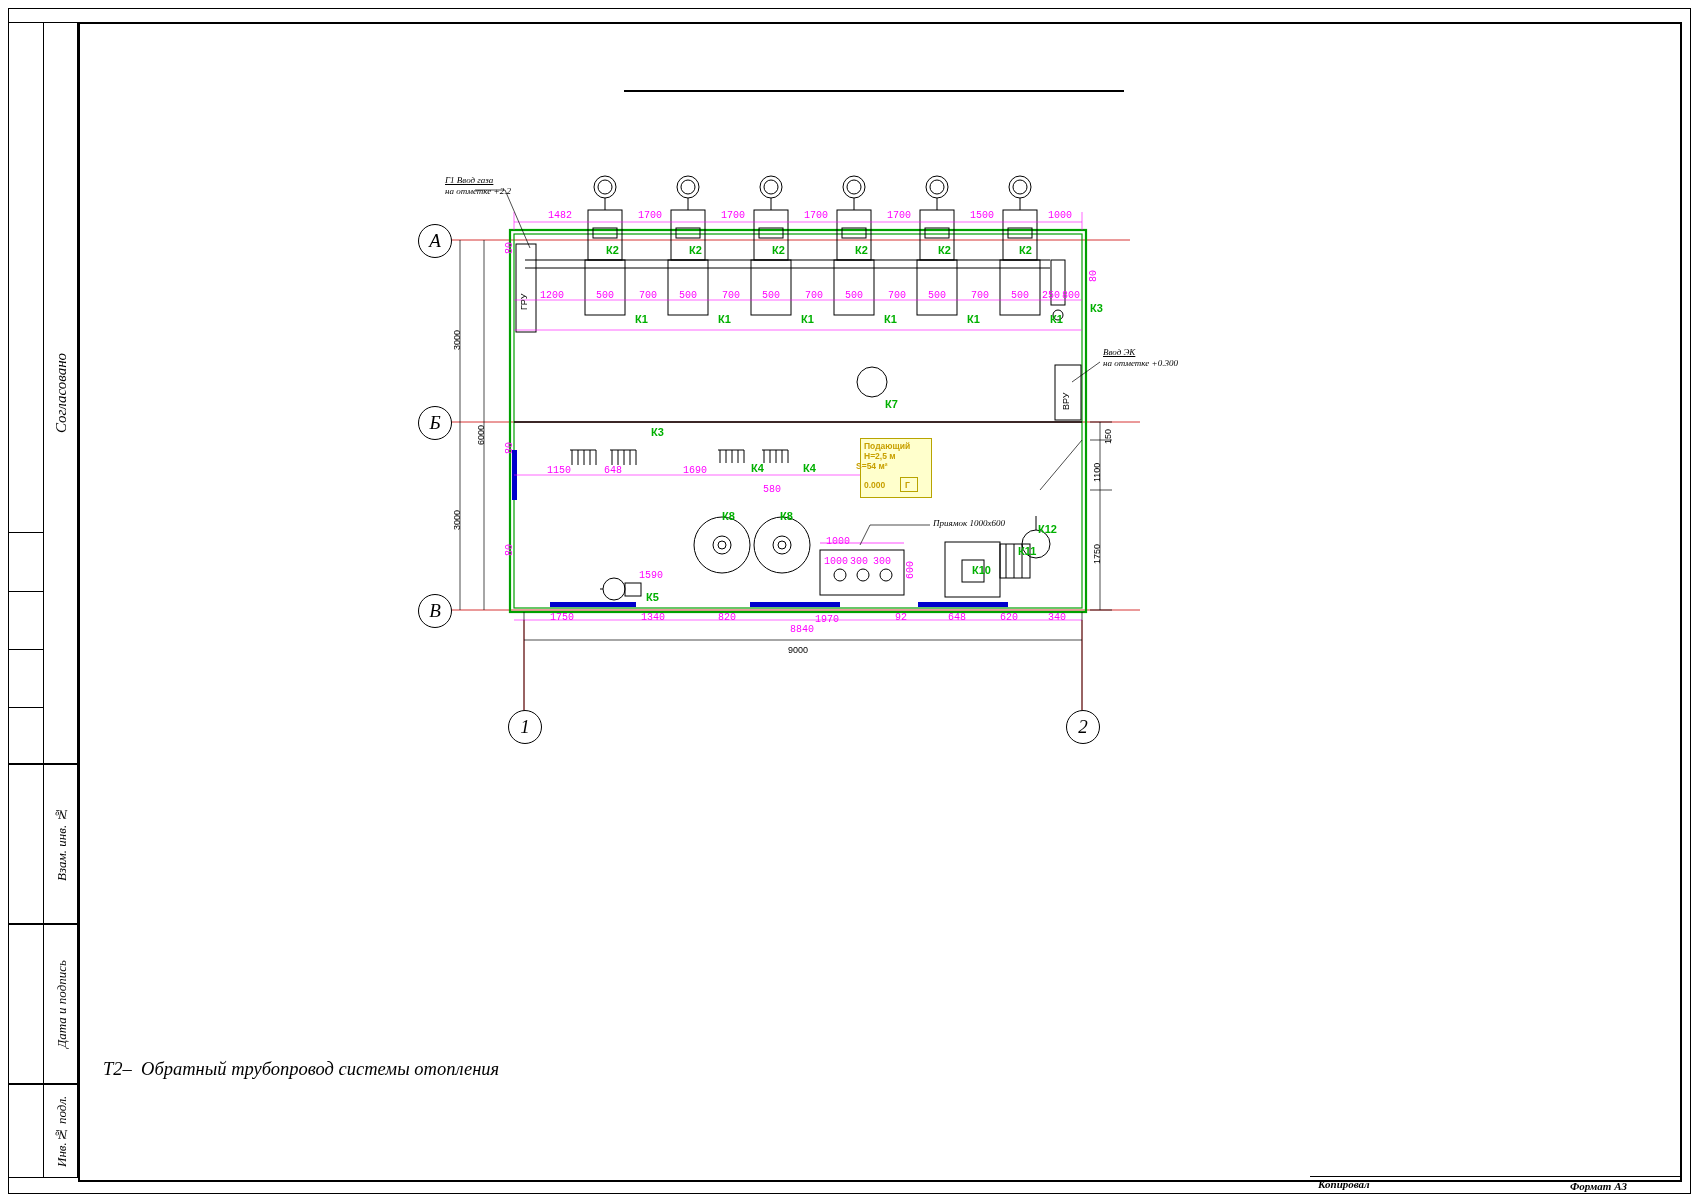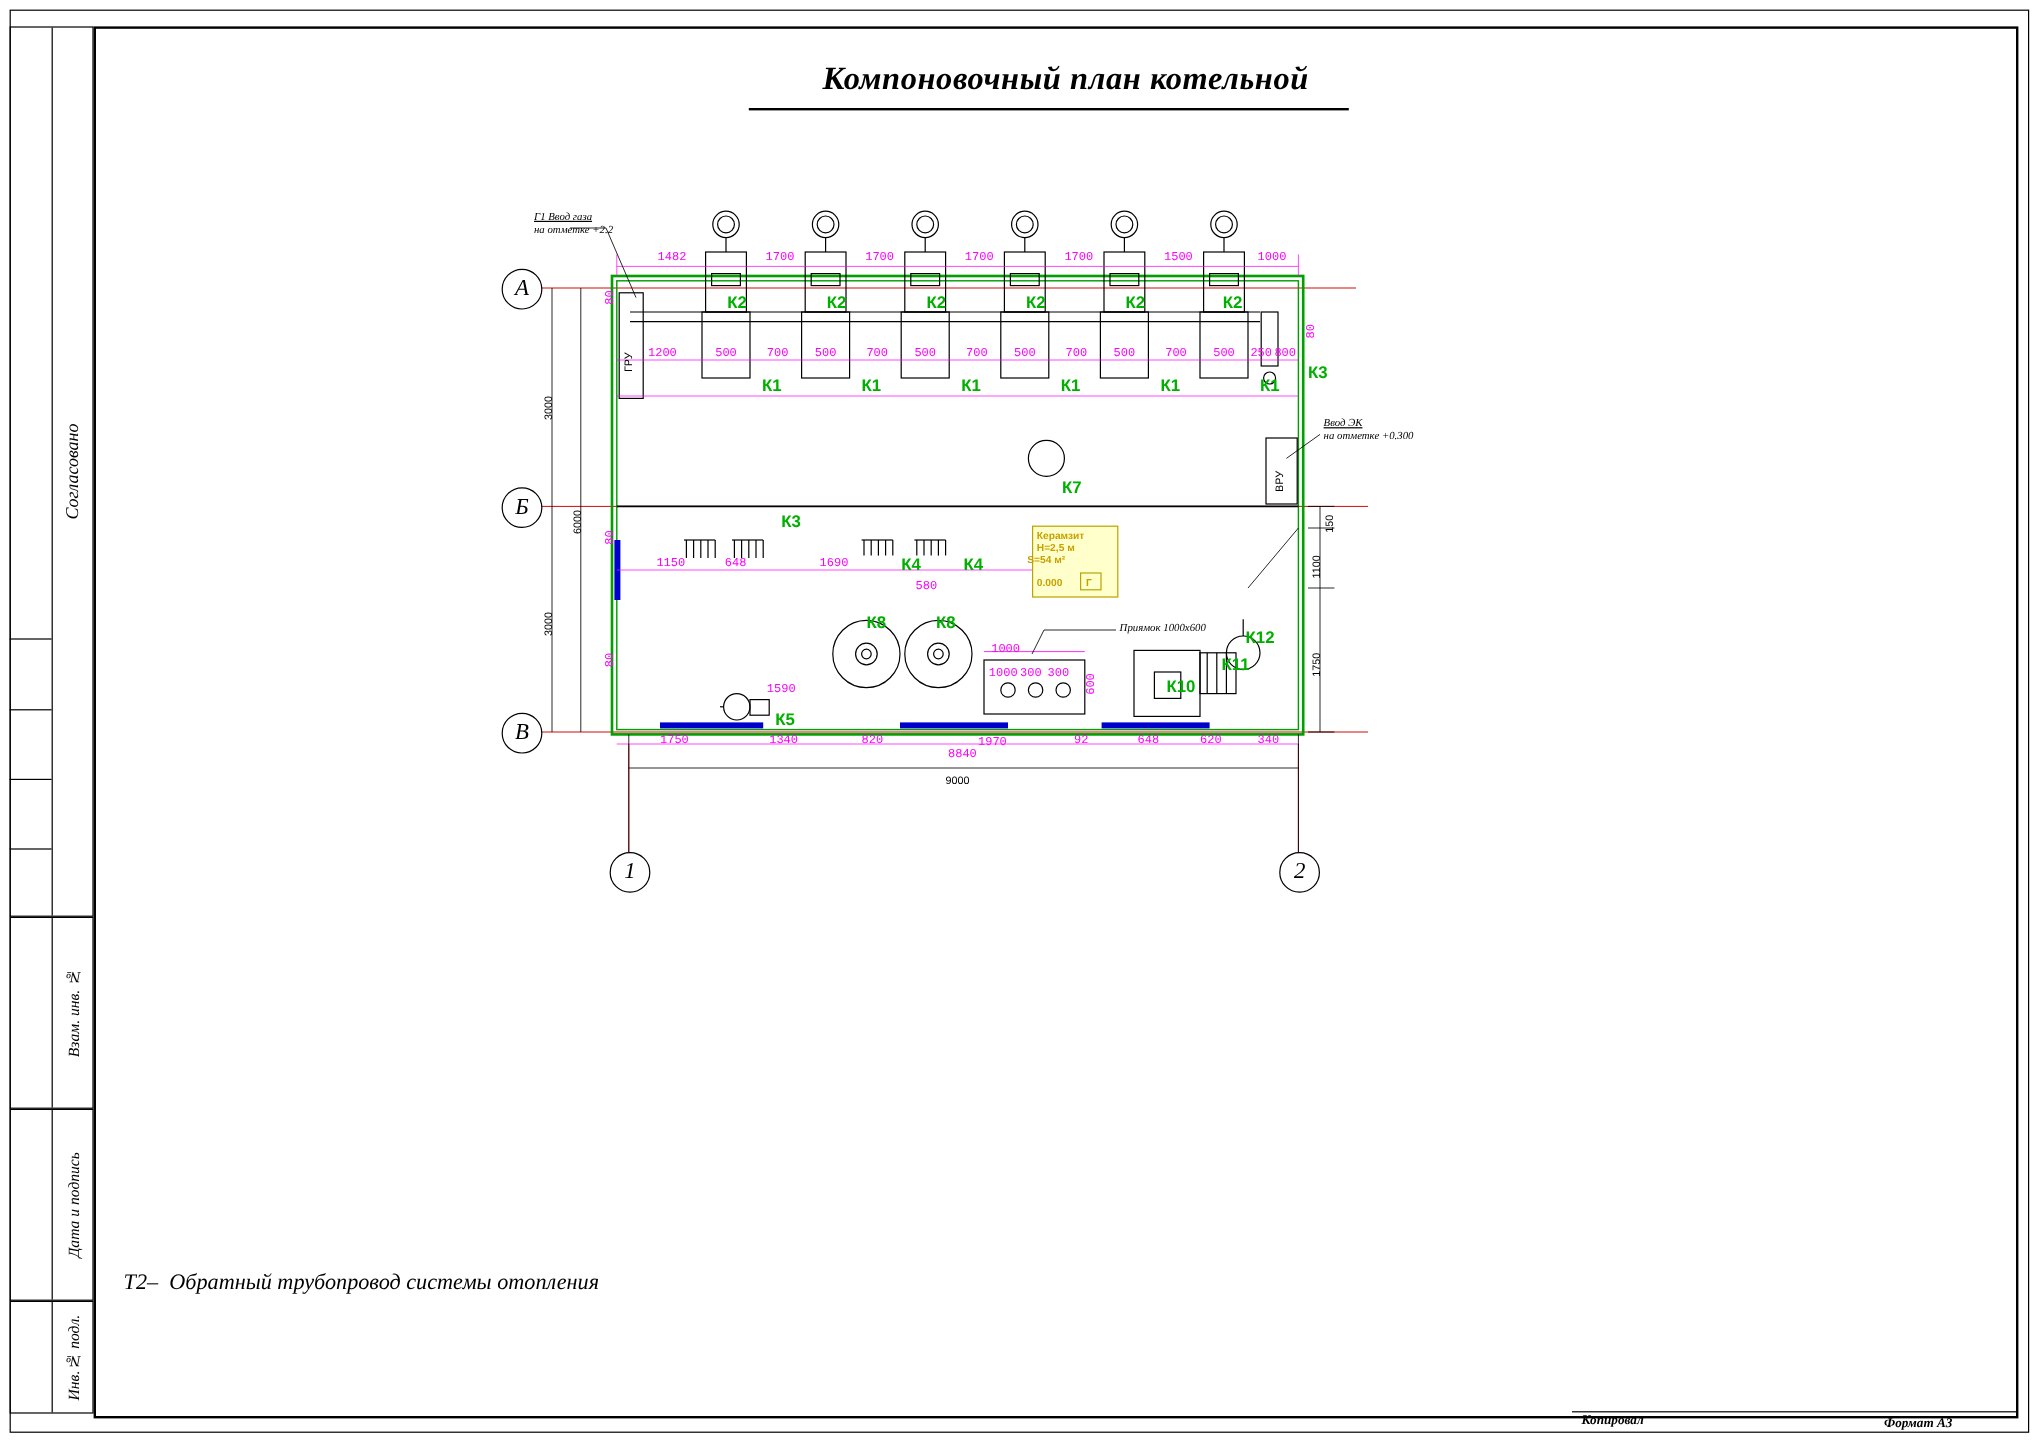--- a/index.html
+++ b/index.html
@@ -81,7 +81,6 @@
     </div>
   </div>
 
-  <div class="title">Компоновочный план котельной</div>
   <div class="title-underline"></div>
 
   <div class="legend">

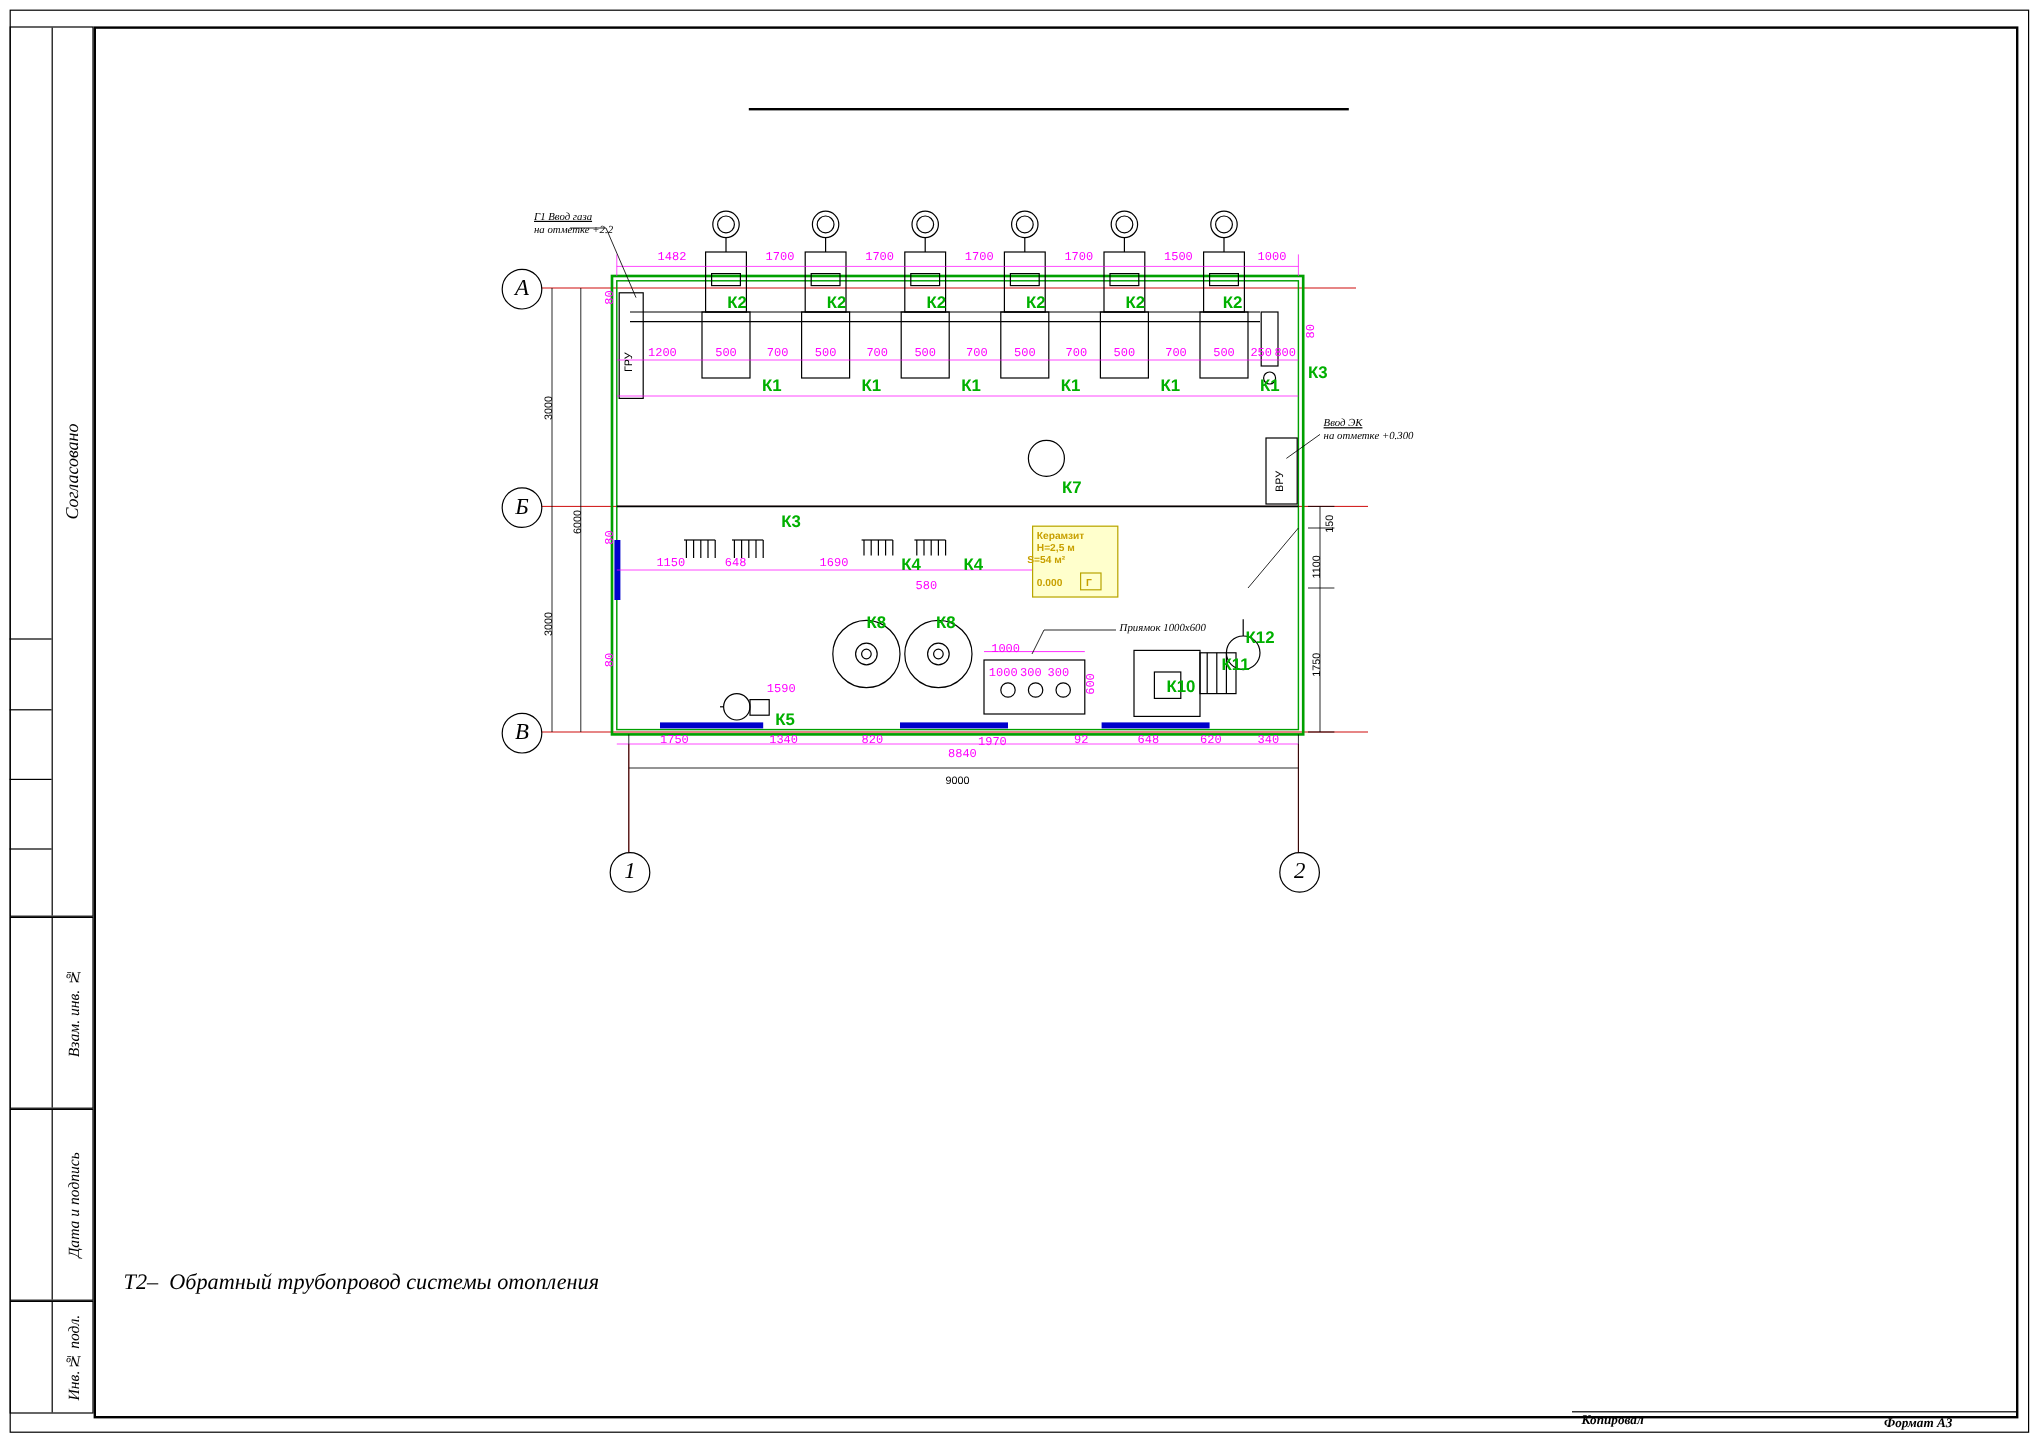--- a/index.html
+++ b/index.html
@@ -41,7 +41,7 @@
   .dim-lbl.v{writing-mode:vertical-rl;transform:rotate(180deg);}
   .dim-dark{position:absolute;font-size:9px;color:#000;font-family:"Liberation Sans",sans-serif;white-space:nowrap;}
   .dim-dark.v{writing-mode:vertical-rl;transform:rotate(180deg);}
-  .tag{position:absolute;font-size:14px;color:#00b000;font-family:"Liberation Sans",sans-serif;font-weight:bold;white-space:nowrap;}
+  .tag{position:absolute;font-size:11px;color:#00b000;font-family:"Liberation Sans",sans-serif;font-weight:bold;white-space:nowrap;}
   .note{position:absolute;font-size:9px;font-style:italic;color:#000;font-family:"Liberation Serif",serif;white-space:nowrap;line-height:11px;}
   .note u{text-decoration:underline;}
   .vlabel{position:absolute;font-size:9px;font-family:"Liberation Sans",sans-serif;writing-mode:vertical-rl;transform:rotate(180deg);white-space:nowrap;}

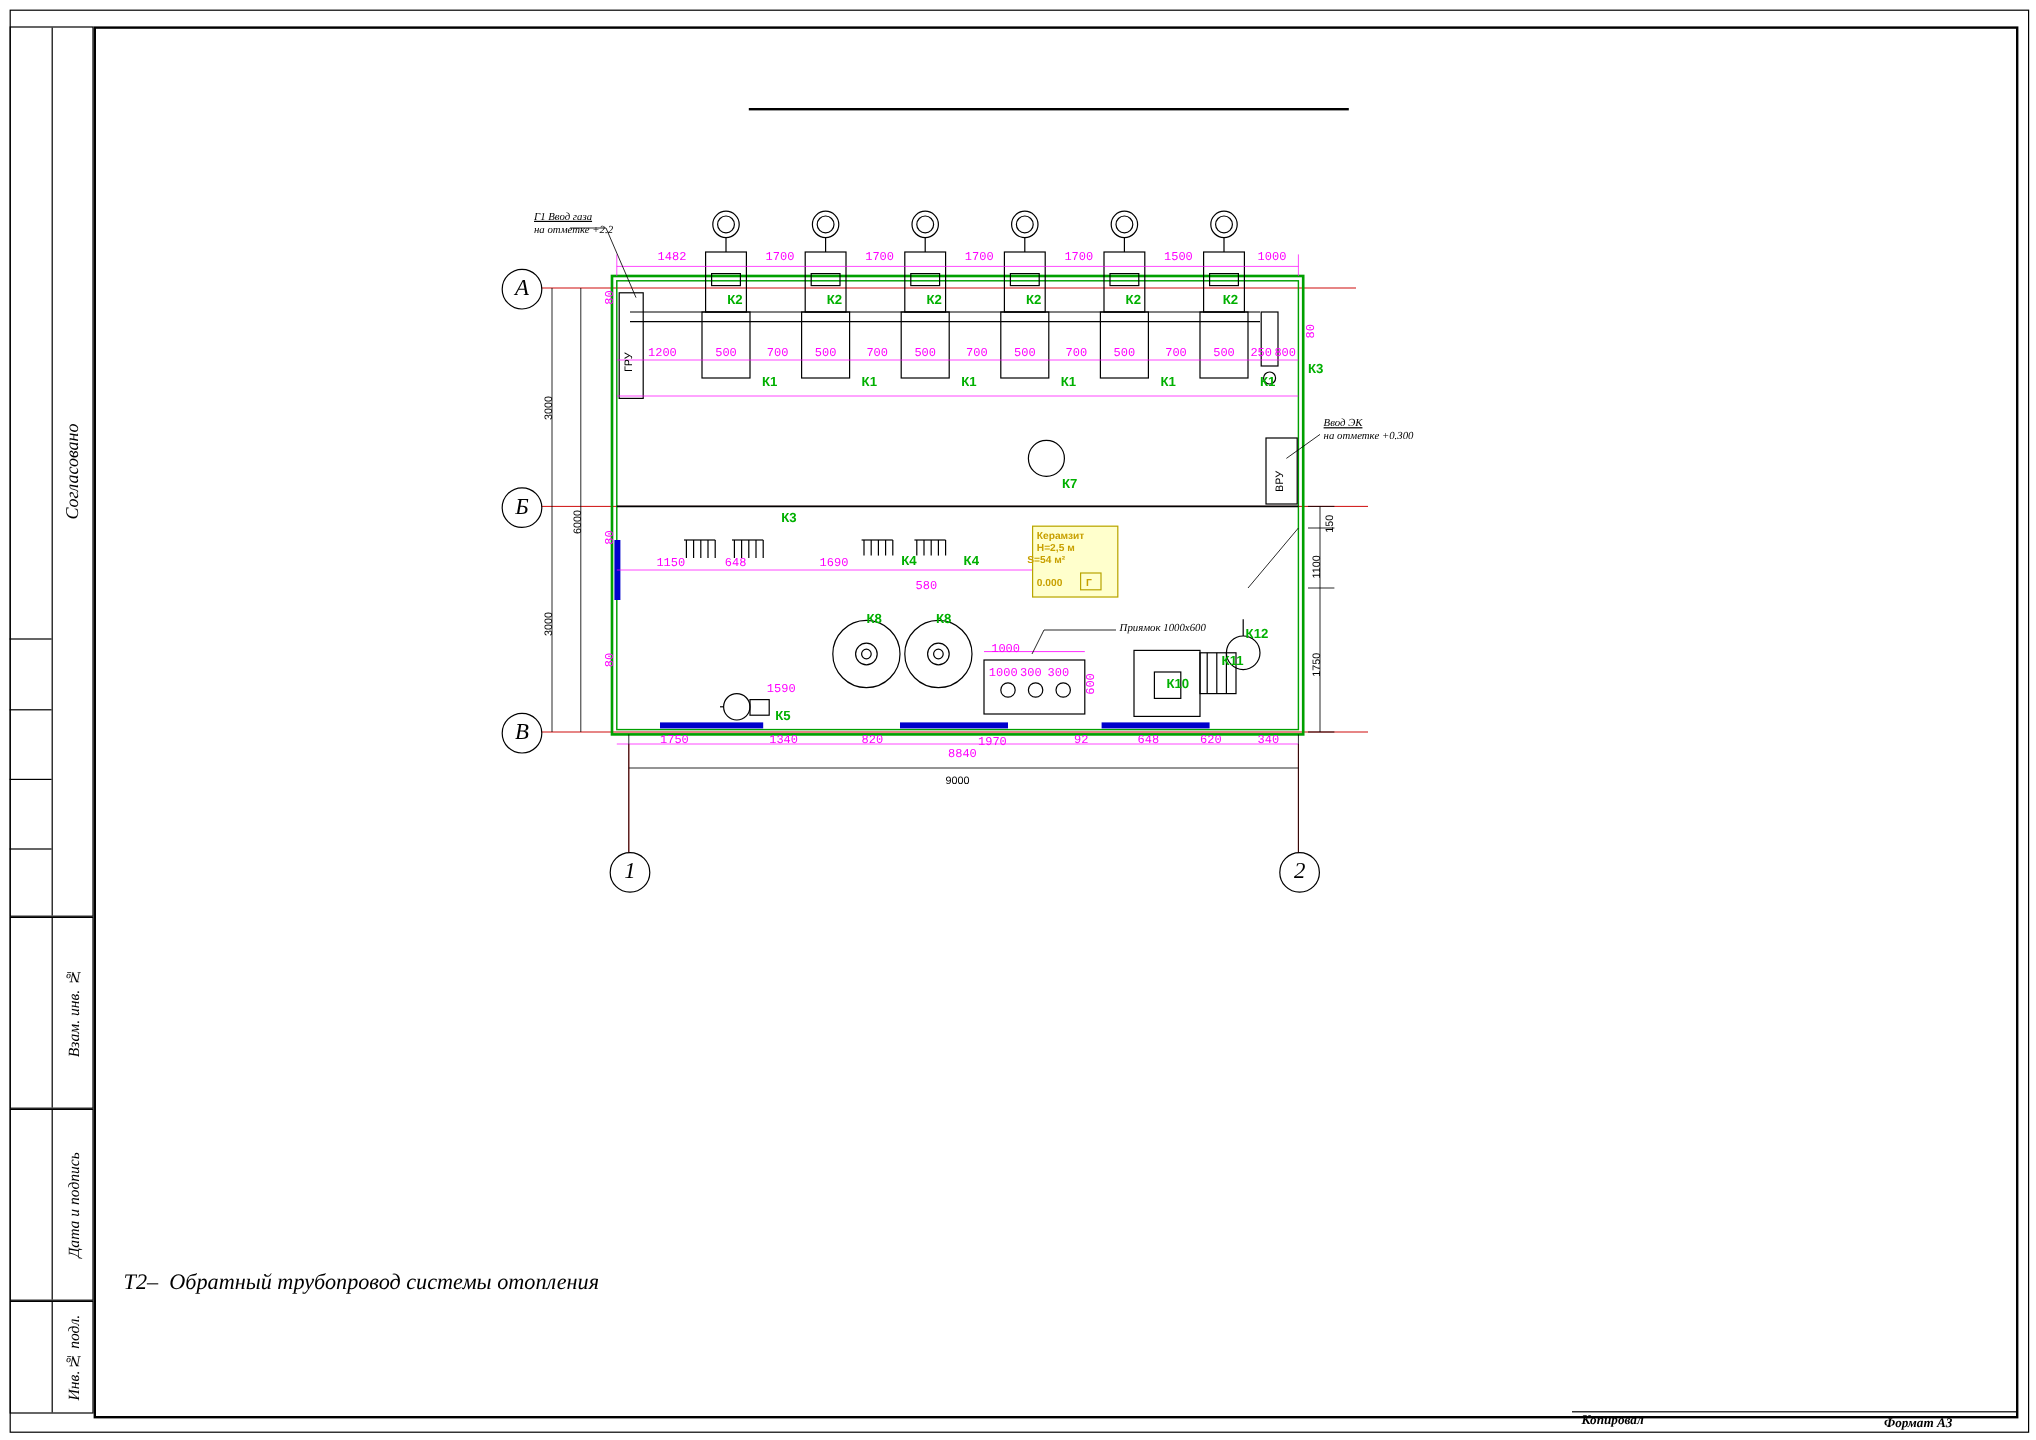--- a/index.html
+++ b/index.html
@@ -298,7 +298,7 @@
     <div class="vlabel" style="left:661px;top:228px;height:32px;">ВРУ</div>
 
     <div class="yellowbox" style="left:460px;top:288px;width:70px;height:58px;"></div>
-    <div class="ybox-text" style="left:464px;top:291px;">Керамзит</div>
+    <div class="ybox-text" style="left:464px;top:291px;">Подающий</div>
     <div class="ybox-text" style="left:464px;top:301px;">Н=2,5 м</div>
     <div class="ybox-text" style="left:456px;top:311px;">S=54 м²</div>
     <div class="ybox-text" style="left:464px;top:330px;">0.000</div>

